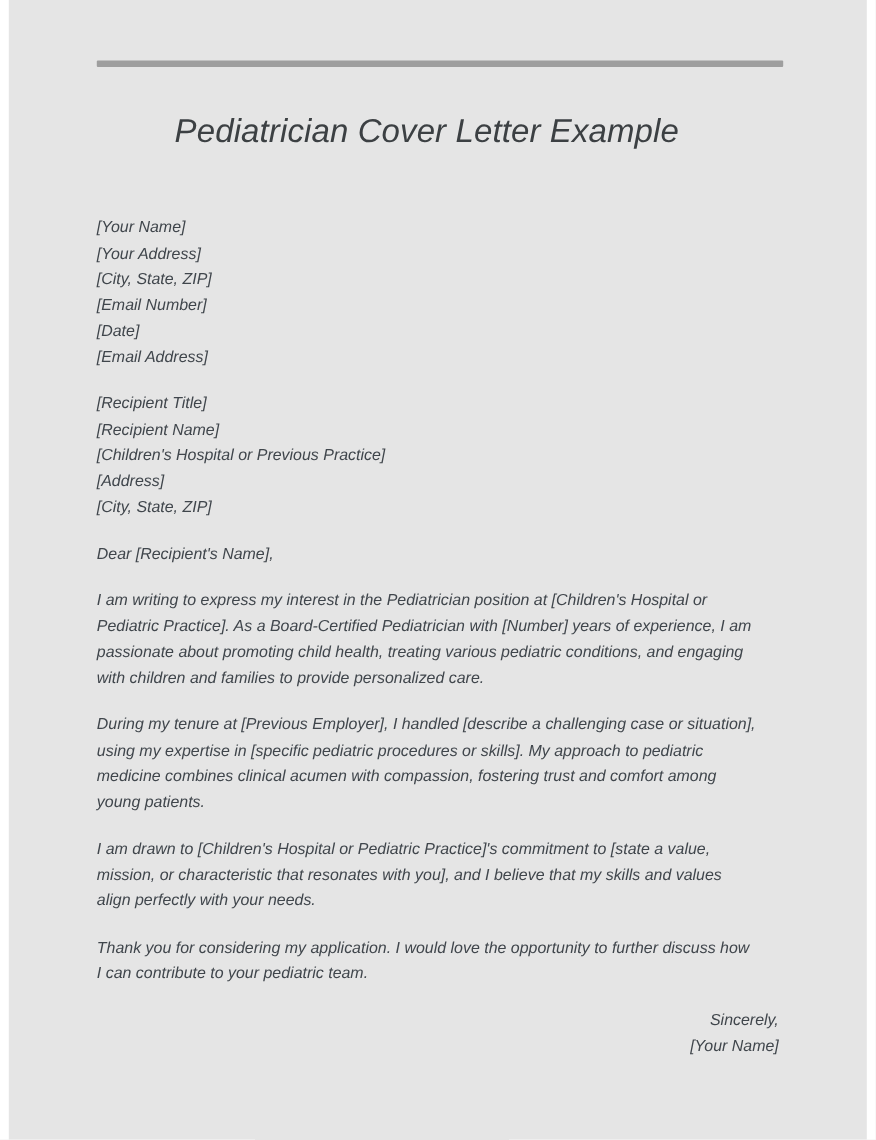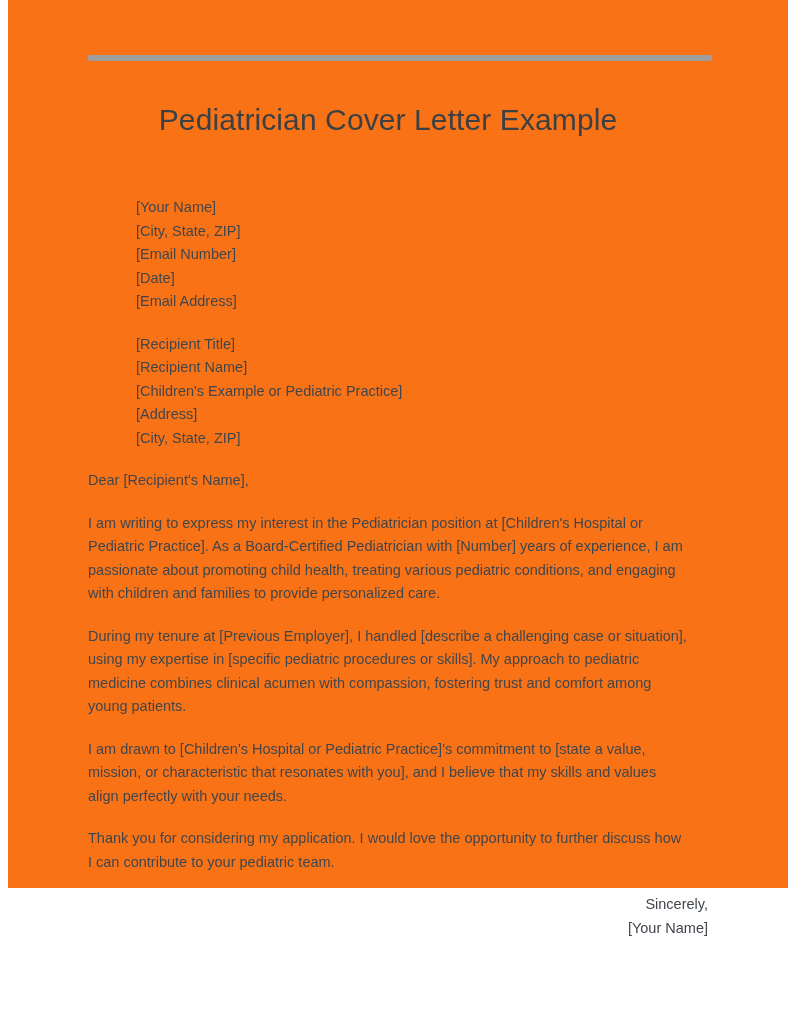--- a/index.html
+++ b/index.html
@@ -17,9 +17,10 @@
   .page {
     position: relative;
     width: 796px;
-    height: 888px;
-    background: #f97316;
+    height: 1036px;
+    background: #e5e5e5;
     box-sizing: border-box;
+    font-style: italic;
   }
   .edge-left {
     position: absolute;

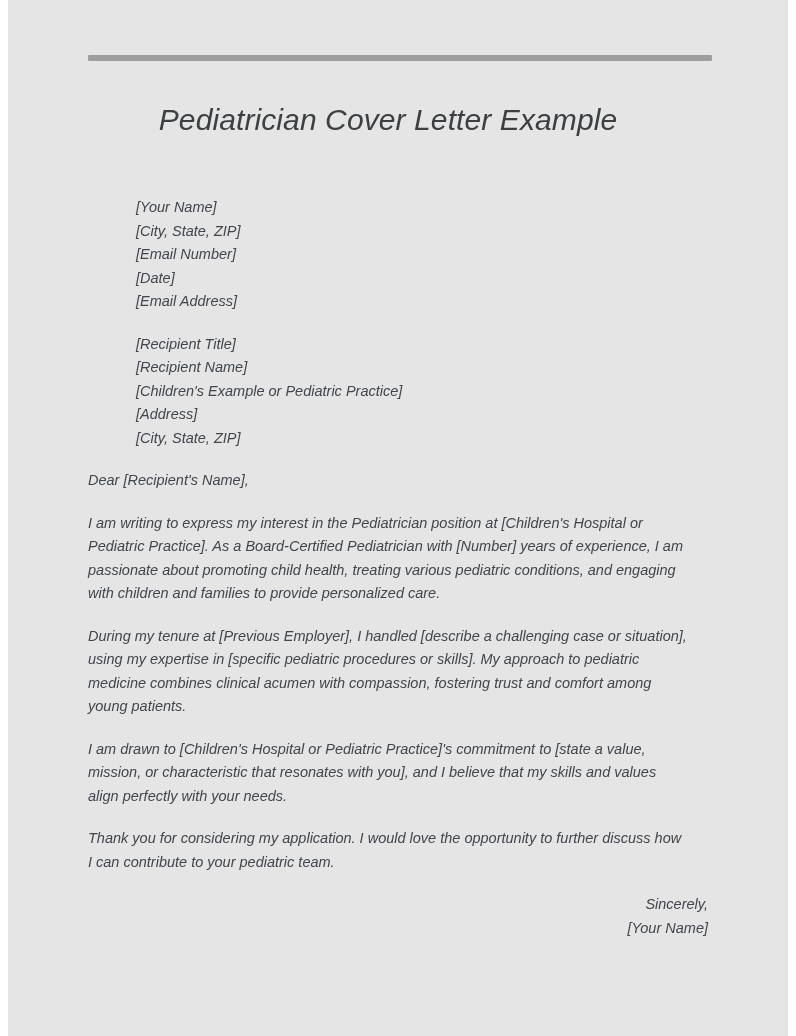--- a/index.html
+++ b/index.html
@@ -69,7 +69,6 @@
   }
   .block {
     margin-bottom: 19px;
-    margin-left: 48px;
   }
   .block:last-child {
     margin-bottom: 0;

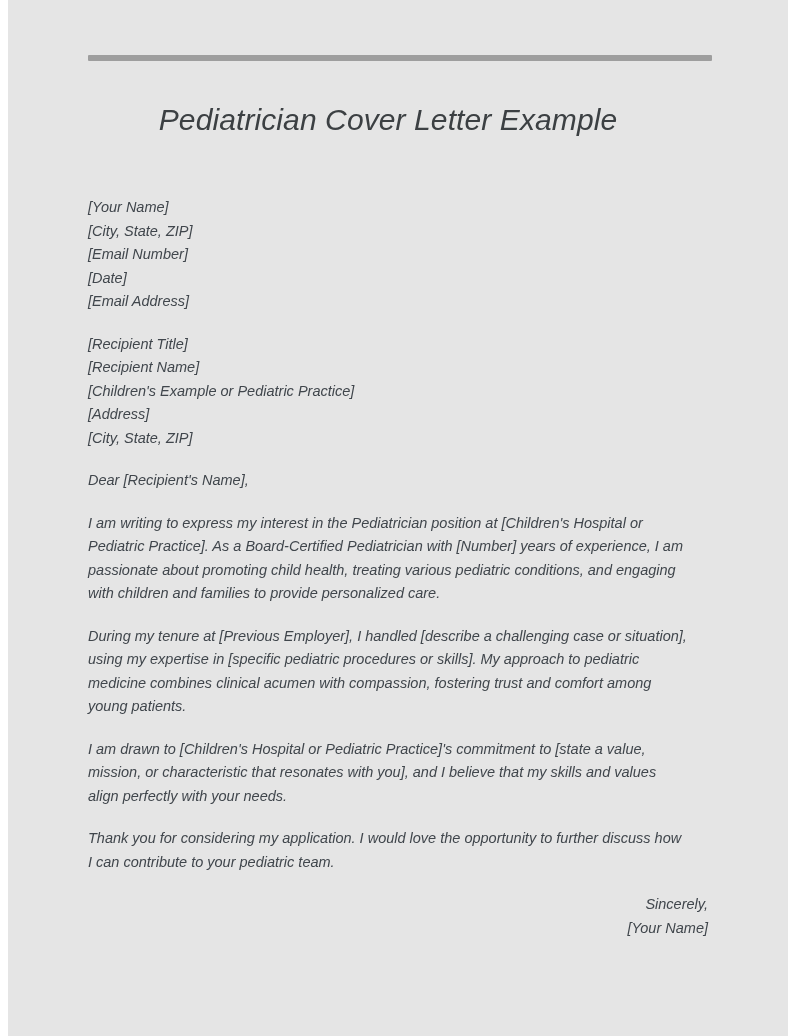--- a/index.html
+++ b/index.html
@@ -106,6 +106,7 @@
 
       <div class="block">
         <div class="line">[Your Name]</div>
+        <div class="line">[Your Address]</div>
         <div class="line">[City, State, ZIP]</div>
         <div class="line">[Email Number]</div>
         <div class="line">[Date]</div>

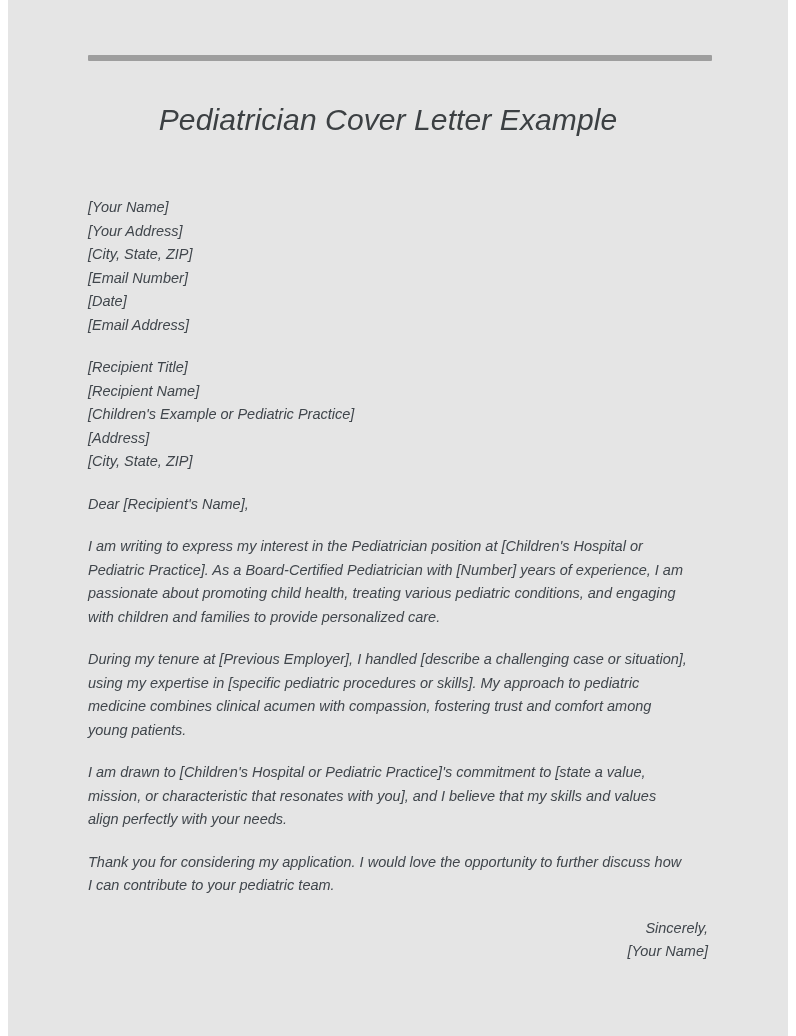--- a/index.html
+++ b/index.html
@@ -116,7 +116,7 @@
       <div class="block">
         <div class="line">[Recipient Title]</div>
         <div class="line">[Recipient Name]</div>
-        <div class="line">[Children's Example or Pediatric Practice]</div>
+        <div class="line">[Children's Hospital or Previous Practice]</div>
         <div class="line">[Address]</div>
         <div class="line">[City, State, ZIP]</div>
       </div>

